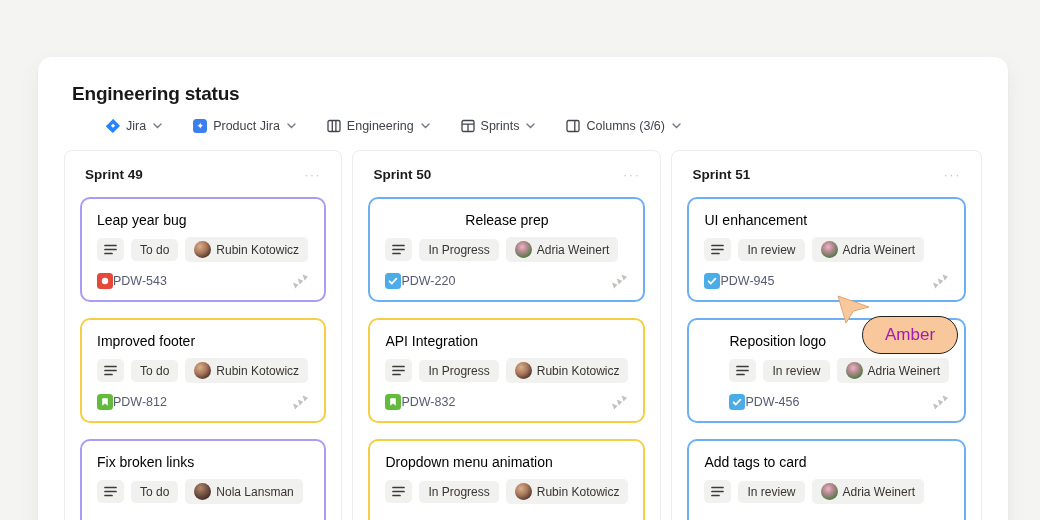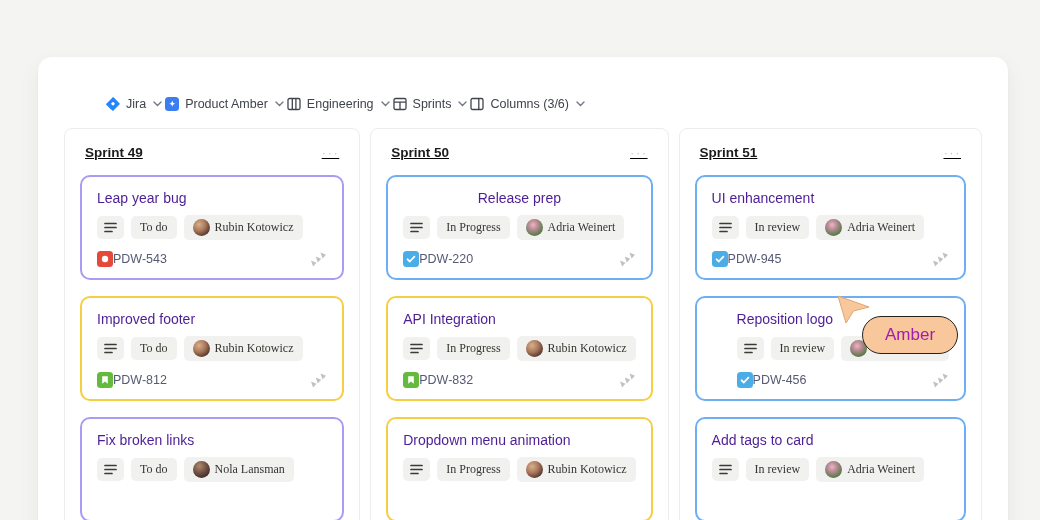--- a/index.html
+++ b/index.html
@@ -62,6 +62,7 @@
   <div class="panel">
 
     <div class="doc-header">
+      <div class="doc-title">Engineering status</div>
 
       <div class="toolbar">
         <div class="tb-item">

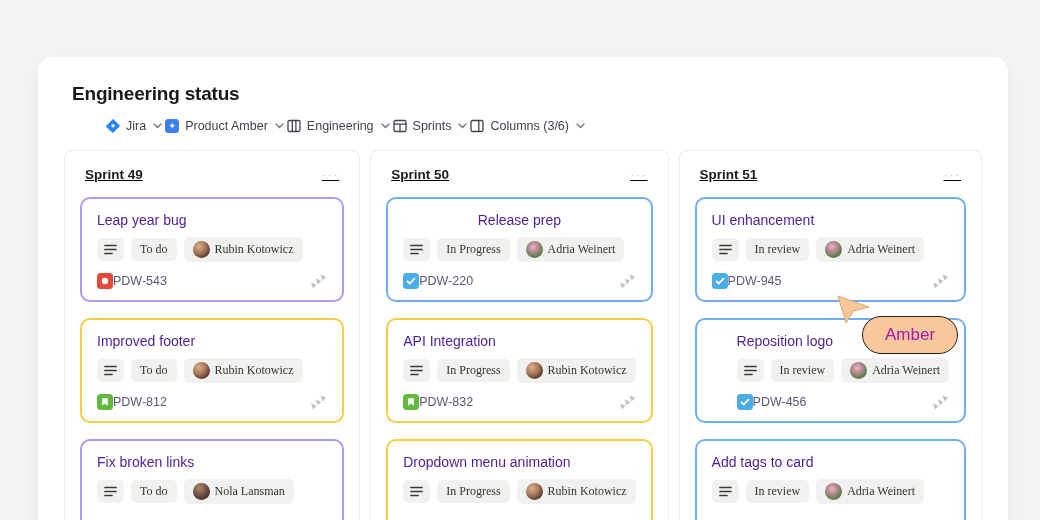--- a/index.html
+++ b/index.html
@@ -14,7 +14,7 @@
   .doc-header { padding:26px 34px 0; }
   .doc-title { font-size:19px; font-weight:700; color:#191918; letter-spacing:-.2px; }
 
-  .toolbar { display:flex; align-items:center; gap:3px; margin-top:14px; padding:0 34px; }
+  .toolbar { display:flex; align-items:center; gap:31px; margin-top:14px; padding:0 34px; }
   .tb-item { display:flex; align-items:center; gap:6px; font-size:12.5px; color:#3F434B; cursor:pointer; }
   .tb-item .lbl { line-height:14px; }
   .pt-icon { width:14px; height:14px; border-radius:3.5px; background:#3B7EF0; color:#fff;

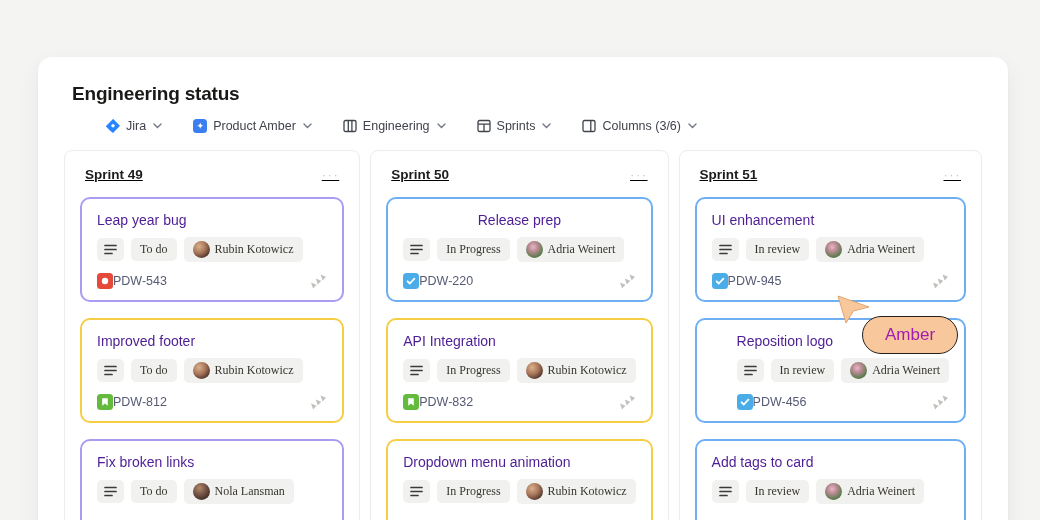--- a/index.html
+++ b/index.html
@@ -81,7 +81,7 @@
 
         <div class="tb-item">
           <span class="pt-icon">✦</span>
-          <span class="lbl">Product Amber</span>
+          <span class="lbl">Product Jira</span>
           <span class="chev">
             <svg width="9" height="6" viewBox="0 0 9 6" fill="none" stroke="#737A84" stroke-width="1.4" stroke-linecap="round">
                 <path d="M1 1l3.5 3.5L8 1"></path>

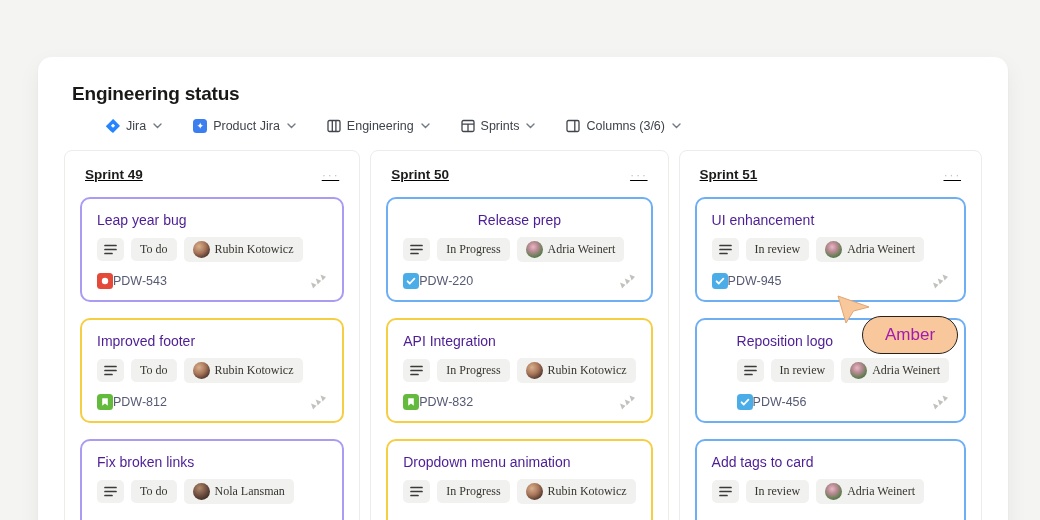--- a/index.html
+++ b/index.html
@@ -24,7 +24,7 @@
   .board { display:flex; gap:10px; margin:17px 26px 0; }
   .column { flex:1; background:#fff; border:1px solid #ECECEA; border-radius:8px;
             padding:10px 15px; min-height:430px; }
-  .col-head { display:flex; justify-content:space-between; align-items:center; padding:6px 5px 0; margin-bottom:15px;text-decoration:underline; }
+  .col-head { display:flex; justify-content:space-between; align-items:center; padding:6px 5px 0; margin-bottom:15px; }
   .col-title { font-size:13.5px; font-weight:700; color:#1C1C1B; }
   .col-menu { color:#C7C6C3; font-size:13px; letter-spacing:1.5px; cursor:pointer; line-height:10px; }
 

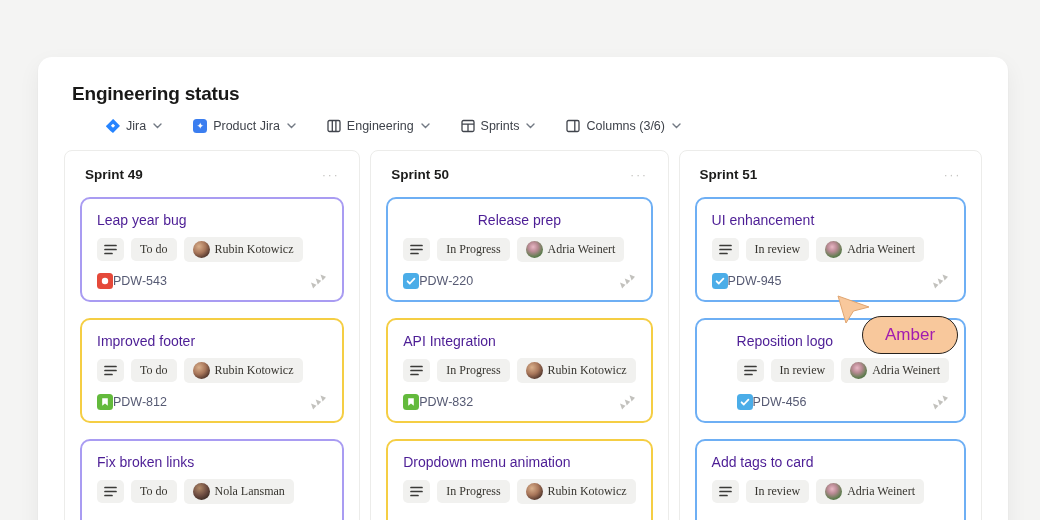--- a/index.html
+++ b/index.html
@@ -30,7 +30,7 @@
 
   .card { border:2px solid #ddd; border-radius:10px; background:#fff;
           padding:13px 15px 11px; margin-bottom:16px; }
-  .card-title { font-size:14px; font-weight:500; color:#4c1d95; margin-bottom:9px; }
+  .card-title { font-size:14px; font-weight:500; color:#000000; margin-bottom:9px; }
   .chips { display:flex; align-items:center; gap:7px; margin-bottom:11px; }
   .chip { background:#F1F1EF; border-radius:5px; font-size:12px; color:#37352F;
           padding:4px 9px; display:flex; align-items:center; gap:5px; white-space:nowrap; cursor:pointer;font-family:Liberation Serif, serif; }

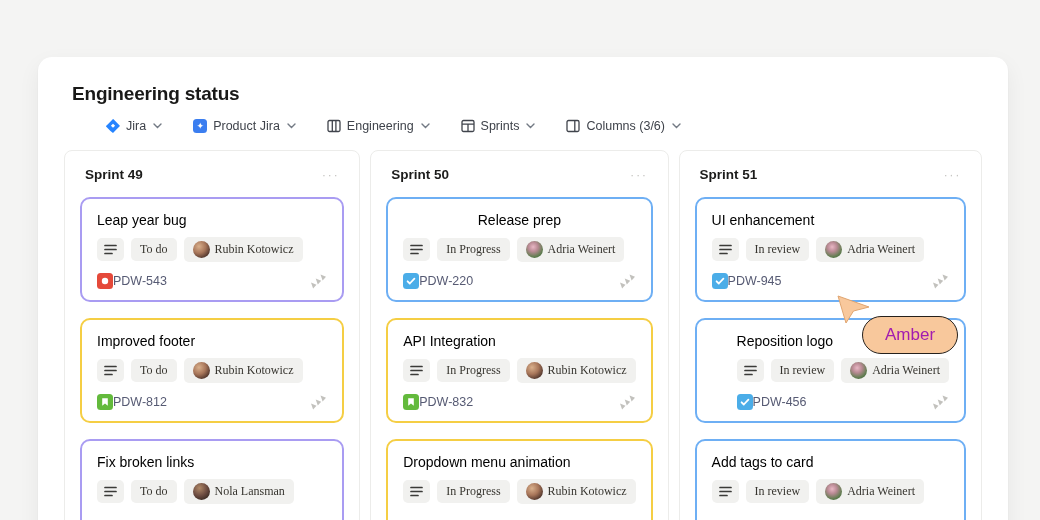--- a/index.html
+++ b/index.html
@@ -33,7 +33,7 @@
   .card-title { font-size:14px; font-weight:500; color:#000000; margin-bottom:9px; }
   .chips { display:flex; align-items:center; gap:7px; margin-bottom:11px; }
   .chip { background:#F1F1EF; border-radius:5px; font-size:12px; color:#37352F;
-          padding:4px 9px; display:flex; align-items:center; gap:5px; white-space:nowrap; cursor:pointer;font-family:Liberation Serif, serif; }
+          padding:4px 9px; display:flex; align-items:center; gap:5px; white-space:nowrap; cursor:pointer; }
   .icon-chip { padding:6px 7px; }
   .avatar { width:17px; height:17px; border-radius:50%; flex:0 0 auto; }
   .avatar[data-avatar="rubin"] { background:radial-gradient(circle at 35% 32%, #d9b08c 0%, #a8765a 42%, #4e342b 78%, #2e1f1a 100%); }

